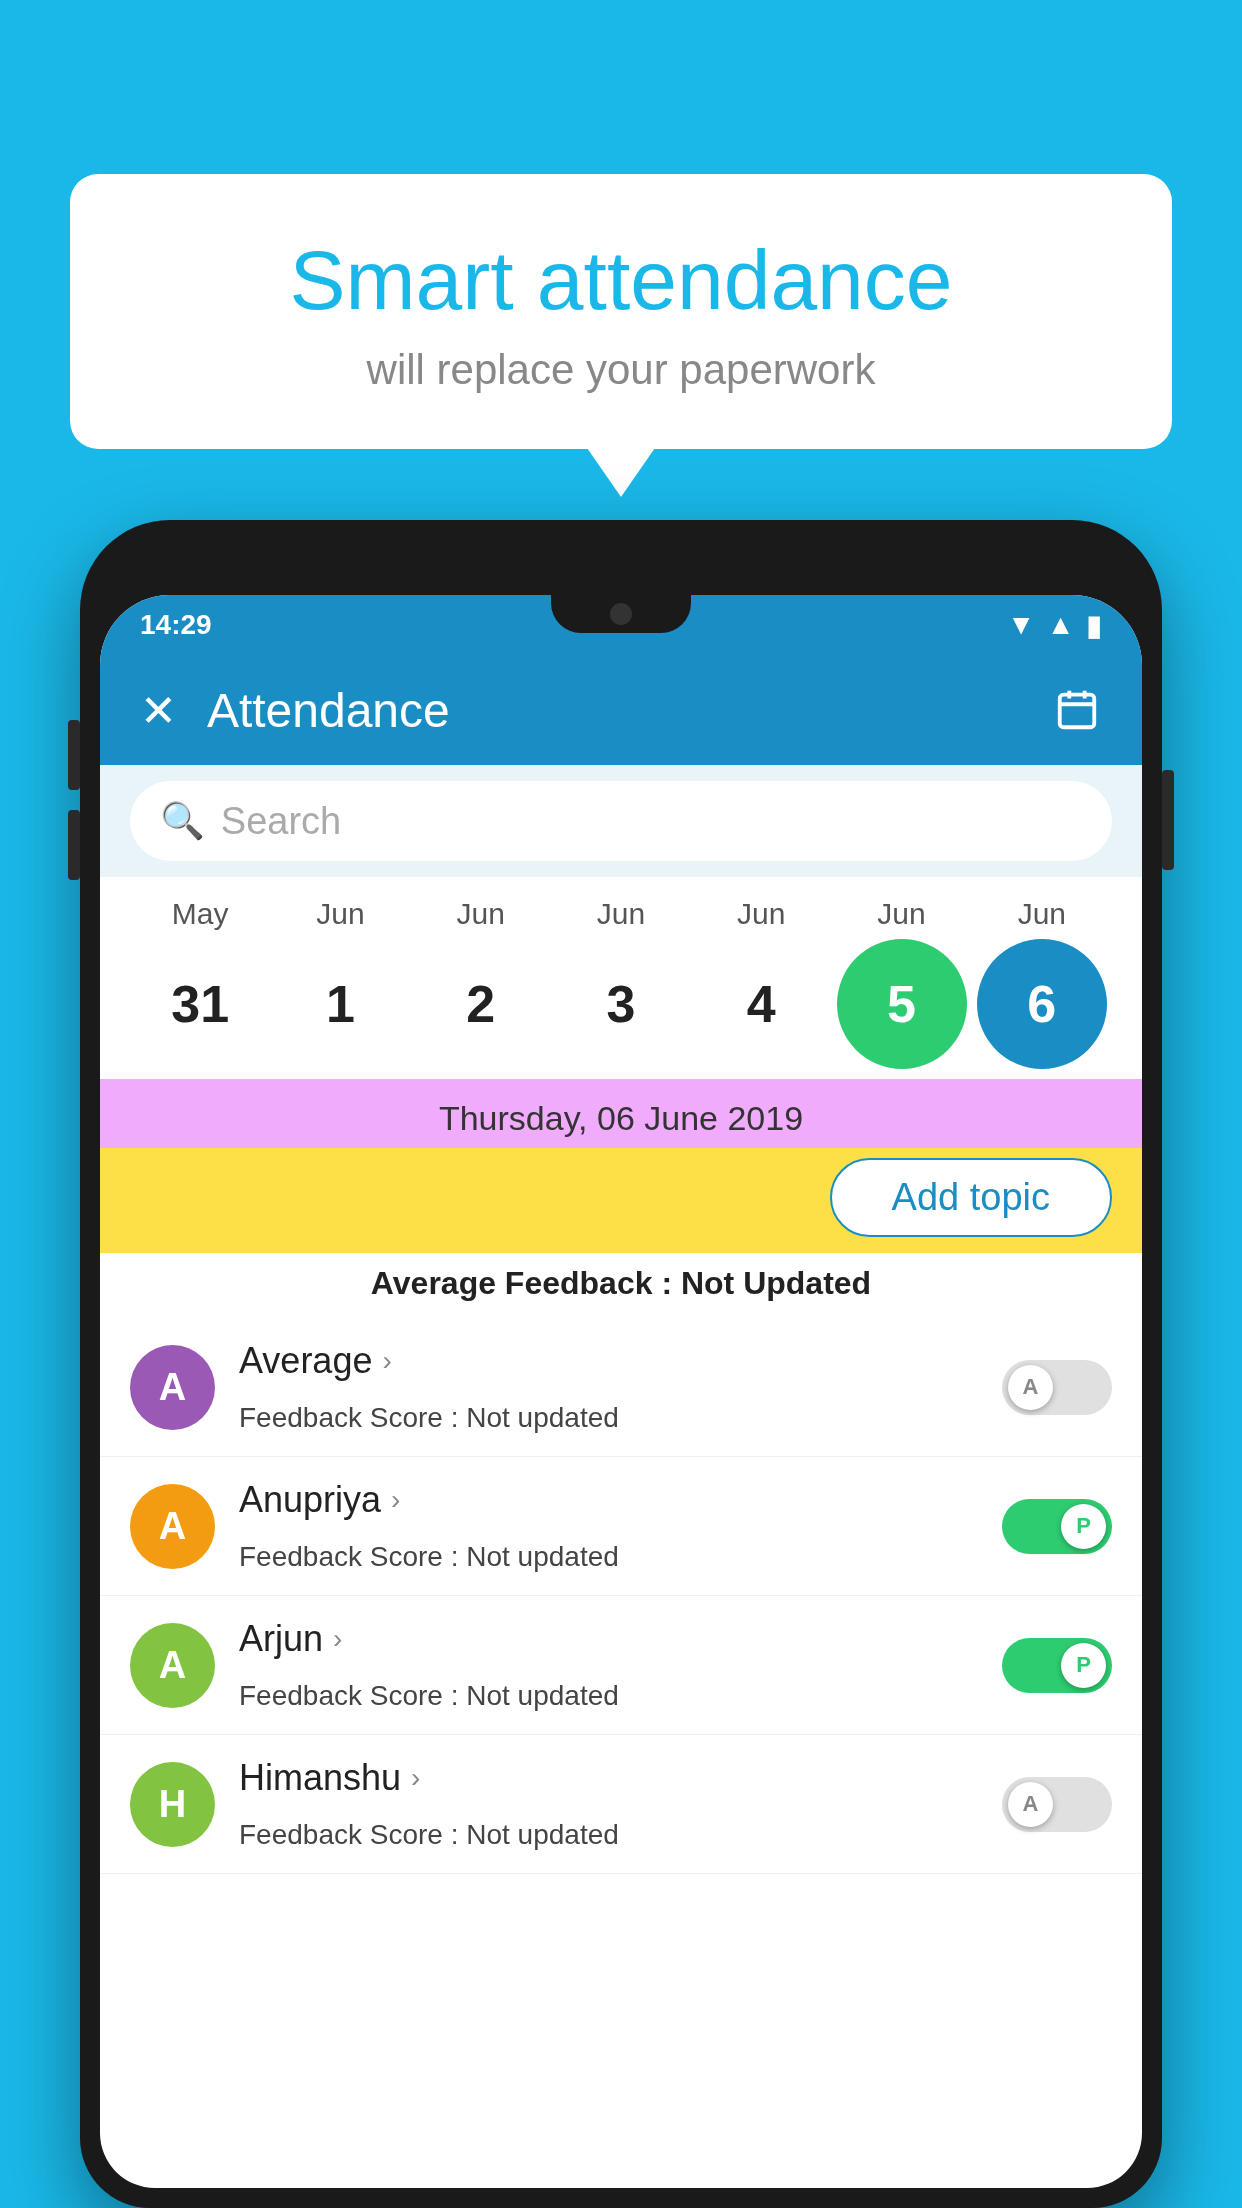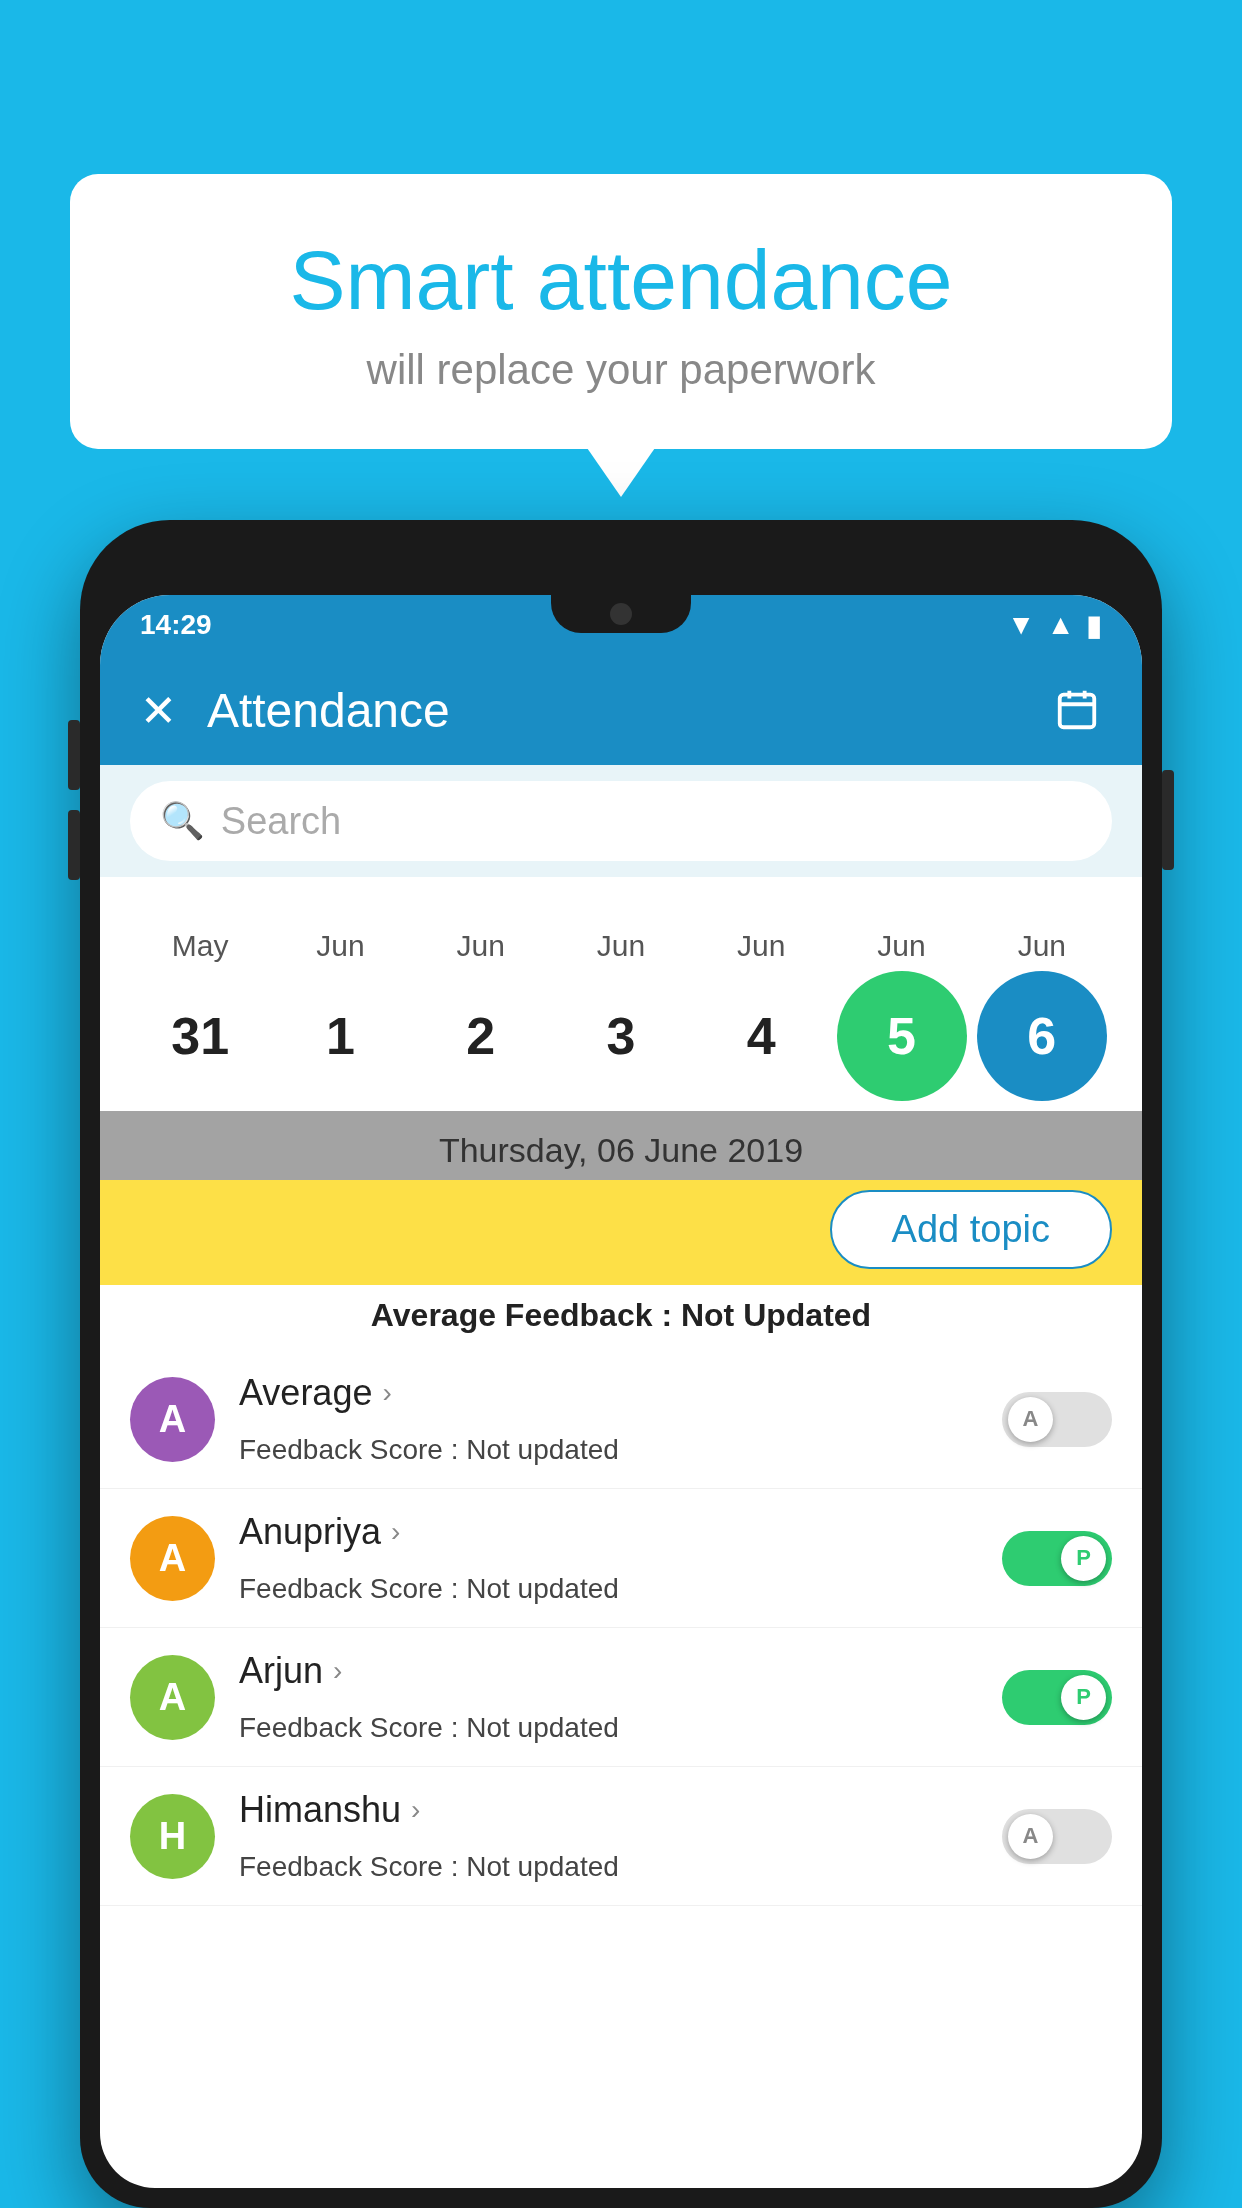--- a/index.html
+++ b/index.html
@@ -184,7 +184,6 @@
     .calendar-strip {
       padding: 20px 30px 10px;
       background: white;
-      margin-top: 32px;
     }
 
     .calendar-row {

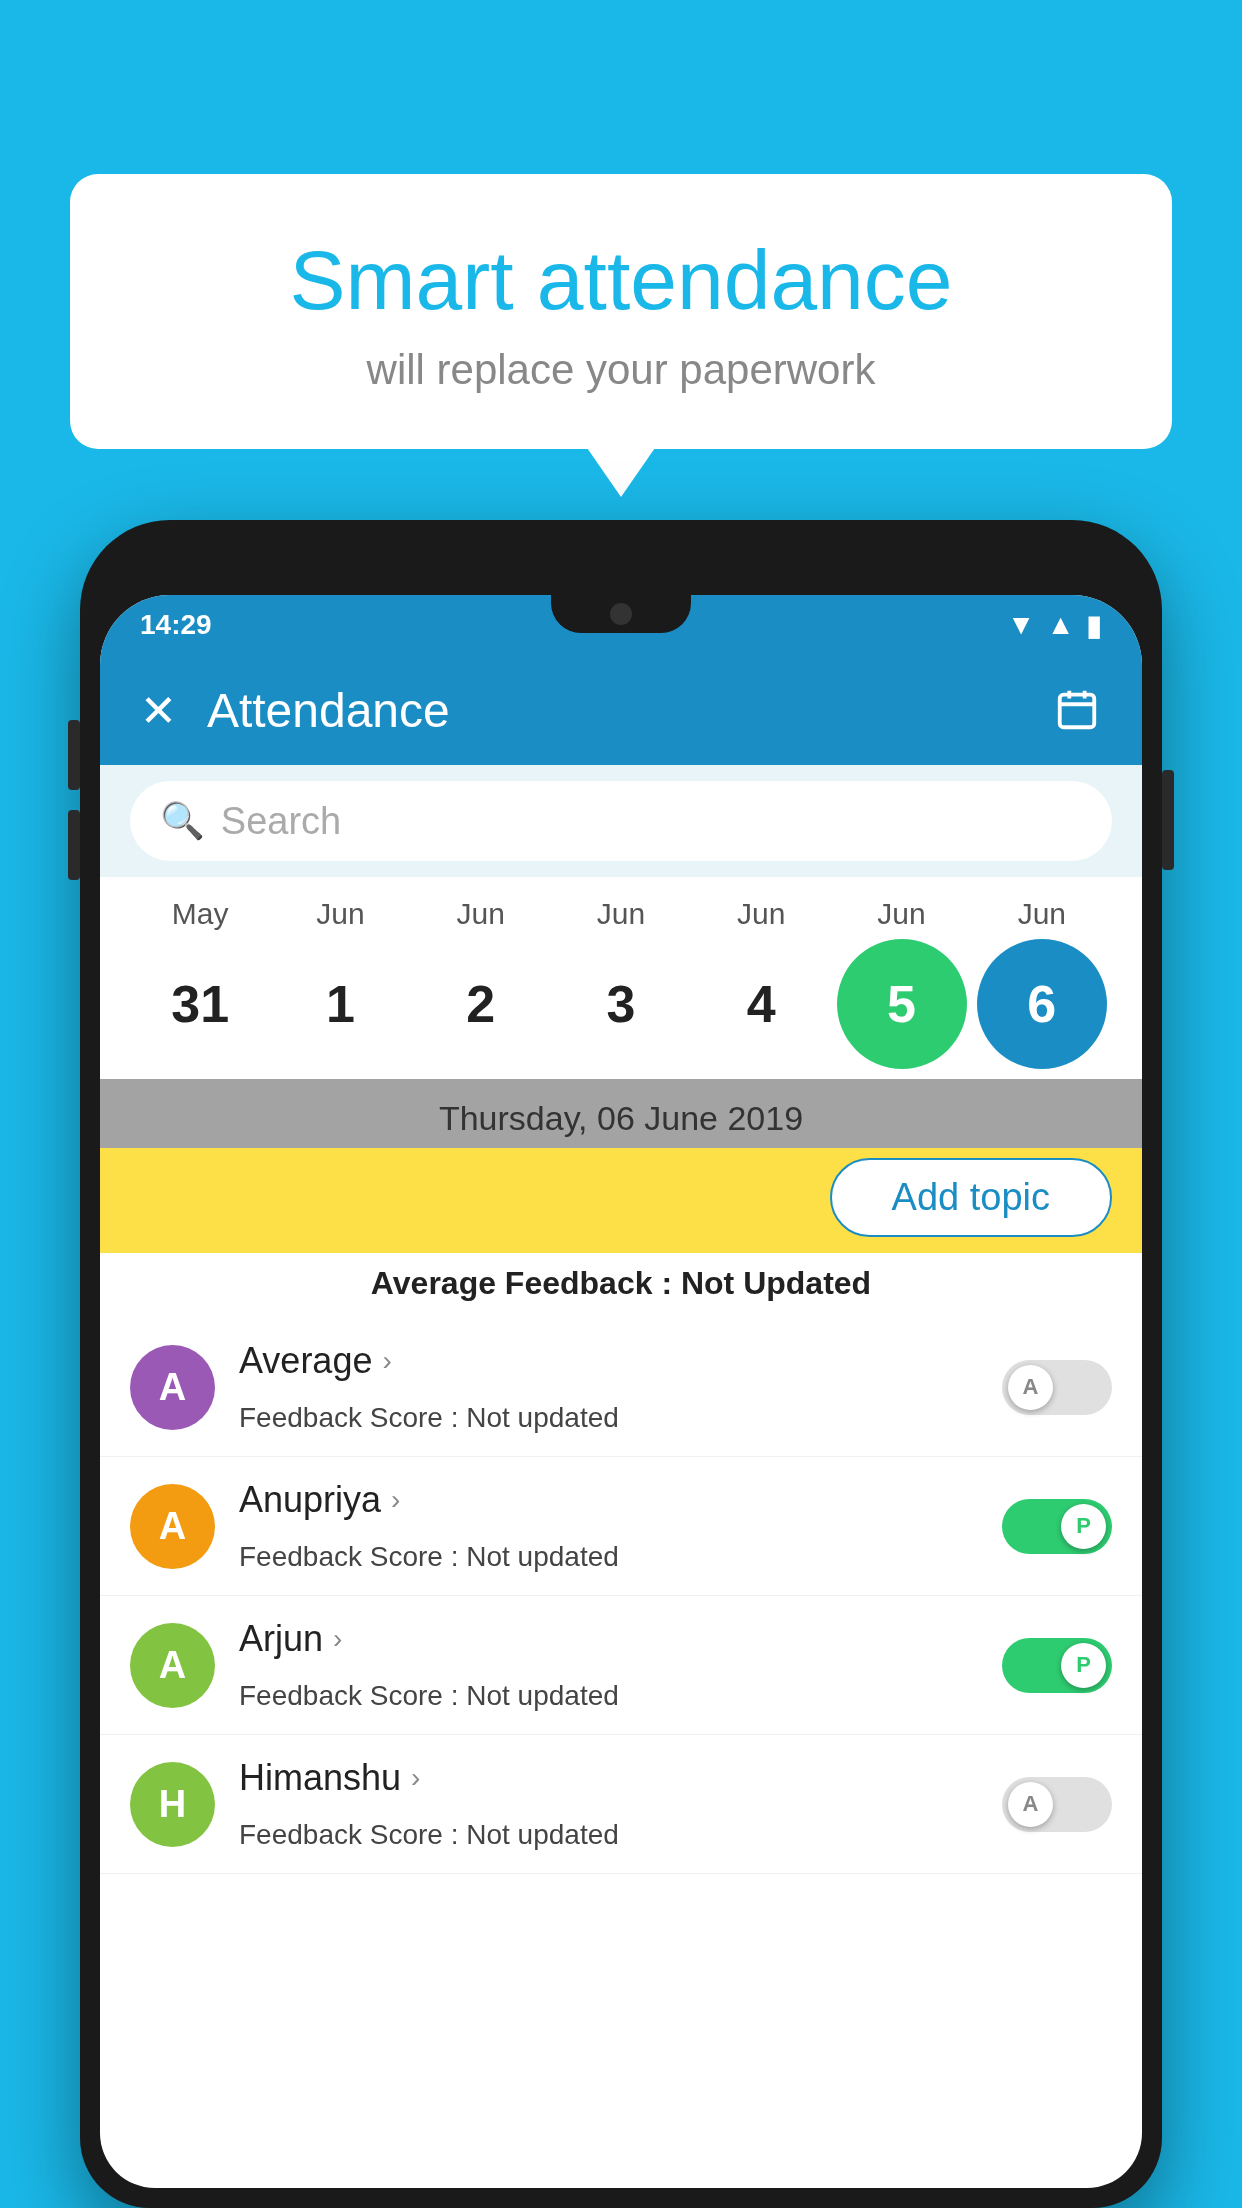--- a/index.html
+++ b/index.html
@@ -232,7 +232,7 @@
       padding: 20px 30px 10px;
       font-size: 34px;
       color: #333;
-      background: #a3a3a3;
+      background: #f0abfc;
     }
 
     

